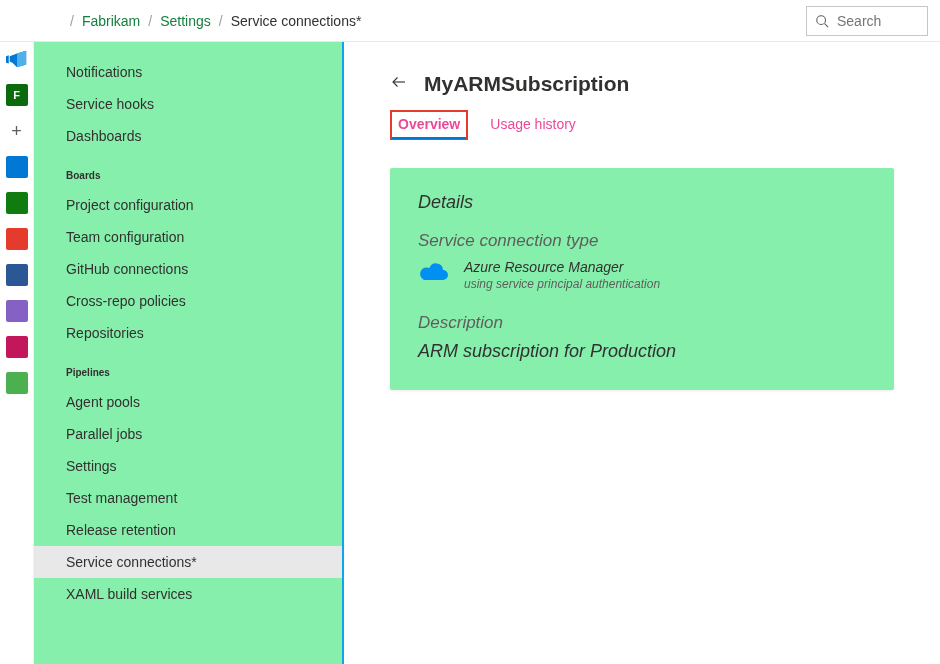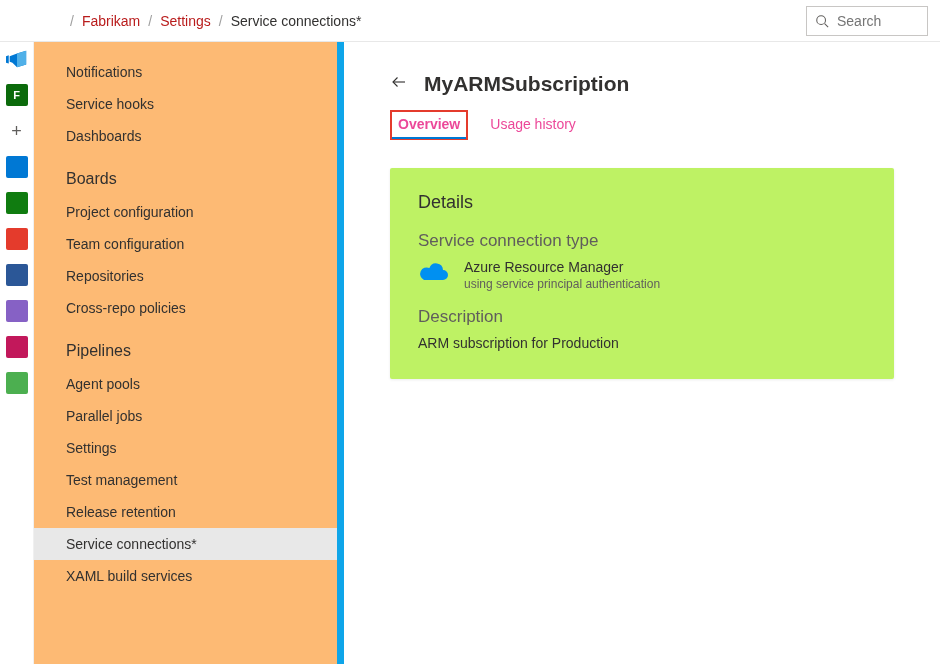--- a/index.html
+++ b/index.html
@@ -32,7 +32,7 @@
     padding-left: 30px;
   }
   .breadcrumb .sep { color: #a0a0a0; }
-  .breadcrumb .crumb { color: #b91c1c; cursor: pointer; }
+  .breadcrumb .crumb { color: #15803d; cursor: pointer; }
   .breadcrumb .crumb:last-child { color: #323130; }
   .searchbox {
     display: flex;

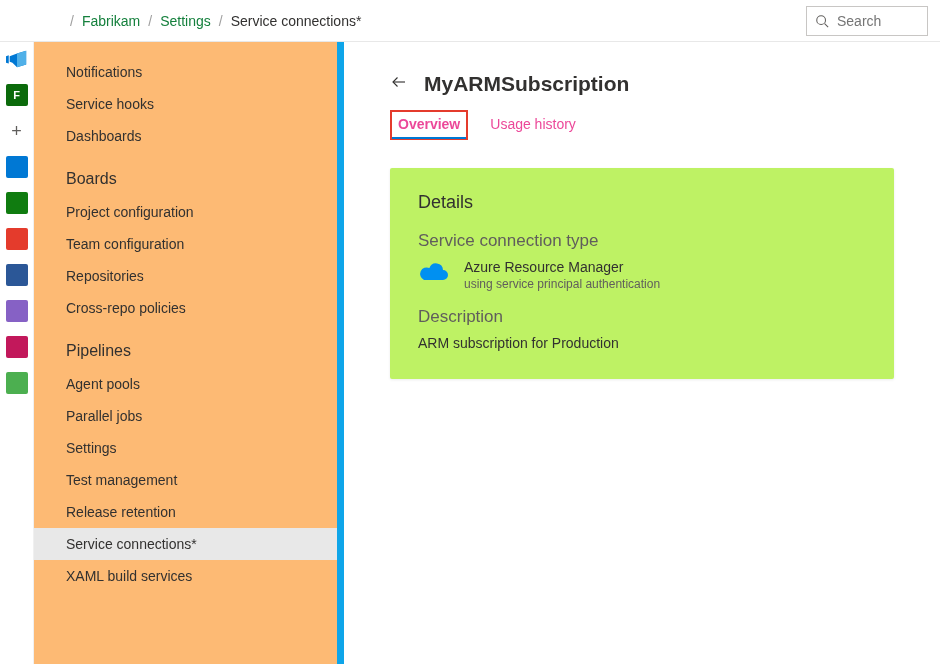--- a/index.html
+++ b/index.html
@@ -101,10 +101,10 @@
   }
   .sidebar {
     width: 310px;
-    background: #fdba74;
+    background: #86efac;
     overflow-y: auto;
     padding: 14px 0 0 0;
-    border-right: 7px solid #0ea5e9;
+    border-right: 2px solid #0ea5e9;
     position: relative;
   }
   .sidebar::-webkit-scrollbar { width: 10px; }

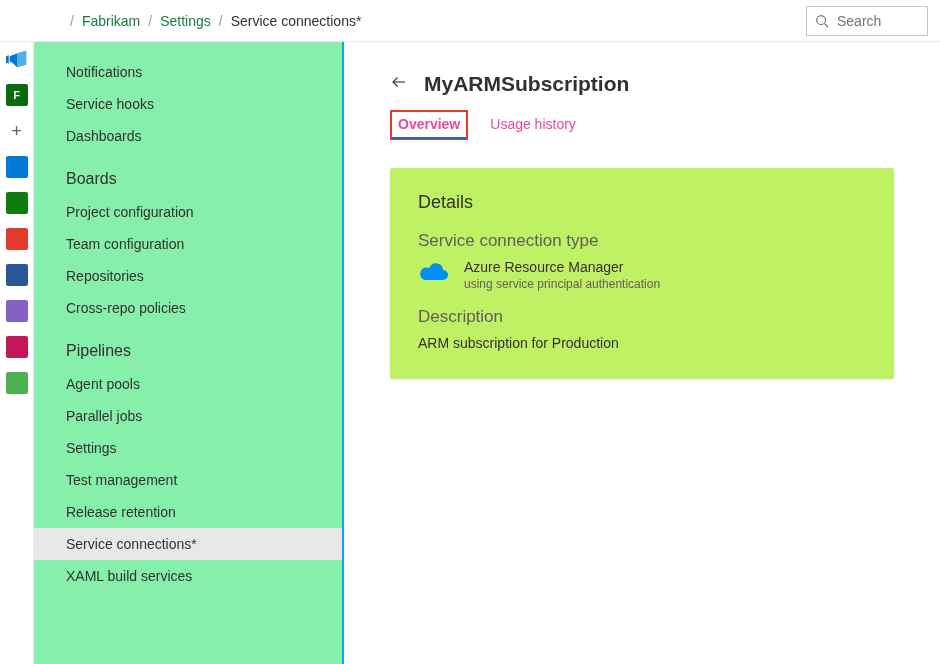--- a/index.html
+++ b/index.html
@@ -120,8 +120,8 @@
   }
   .sidebar .heading {
     padding: 18px 16px 8px 32px;
-    font-weight: 400;
-    font-size: 16px;
+    font-weight: 700;
+    font-size: 10px;
     color: #323130;
   }
   .sidebar .heading:first-child { padding-top: 4px; }

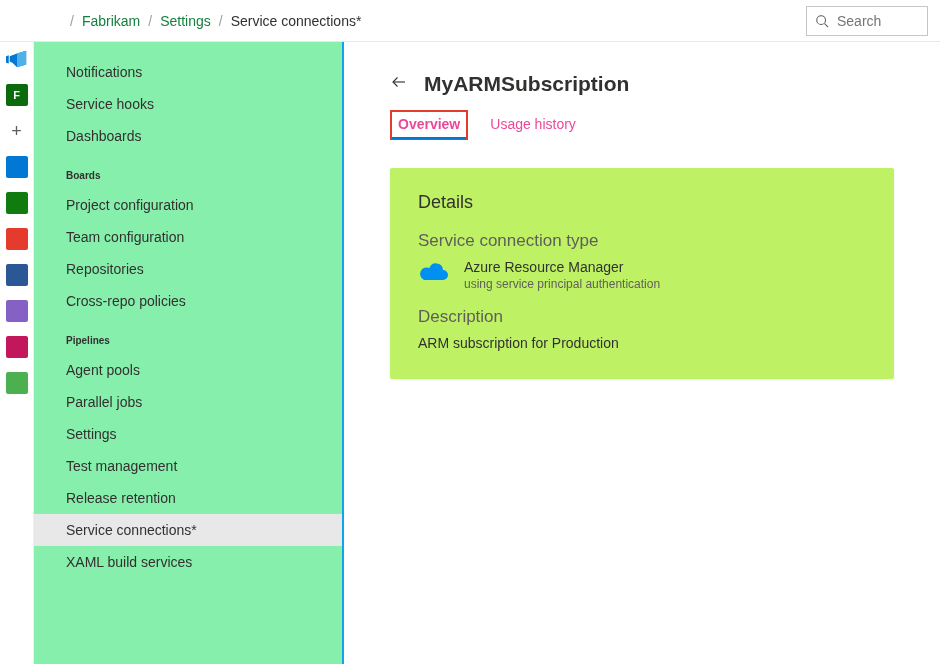--- a/index.html
+++ b/index.html
@@ -173,11 +173,12 @@
     padding: 4px 6px 6px 6px;
   }
   .card {
-    background: #bef264;
+    background: #86efac;
     box-shadow: 0 1px 3px rgba(0,0,0,0.08);
     border-radius: 2px;
     padding: 24px 28px 28px 28px;
     max-width: 520px;
+    font-style: italic;
   }
   .card h2 {
     font-size: 18px;

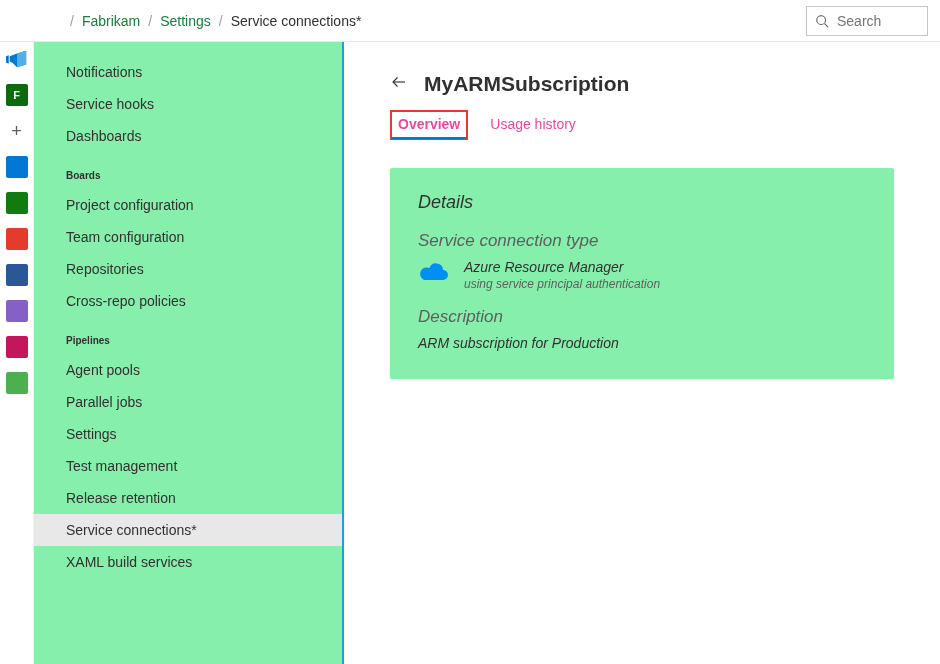--- a/index.html
+++ b/index.html
@@ -251,6 +251,7 @@
       <div class="heading">Boards</div>
       <div class="item">Project configuration</div>
       <div class="item">Team configuration</div>
+      <div class="item">GitHub connections</div>
       <div class="item">Repositories</div>
       <div class="item">Cross-repo policies</div>
       <div class="heading">Pipelines</div>

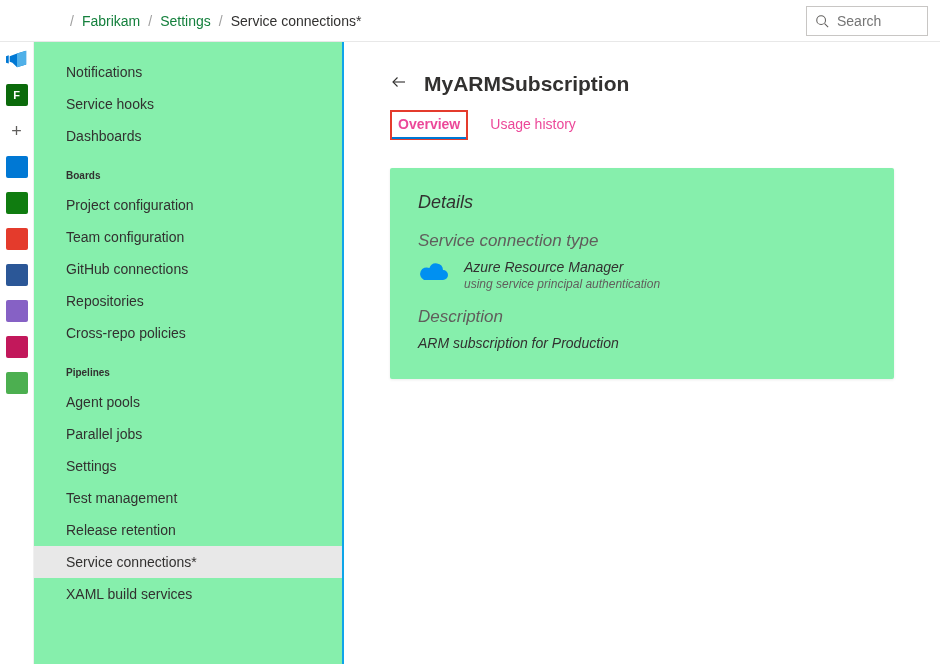--- a/index.html
+++ b/index.html
@@ -194,7 +194,7 @@
     display: flex;
     align-items: flex-start;
     gap: 14px;
-    margin-bottom: 16px;
+    margin-bottom: 22px;
   }
   .cloud {
     width: 32px;

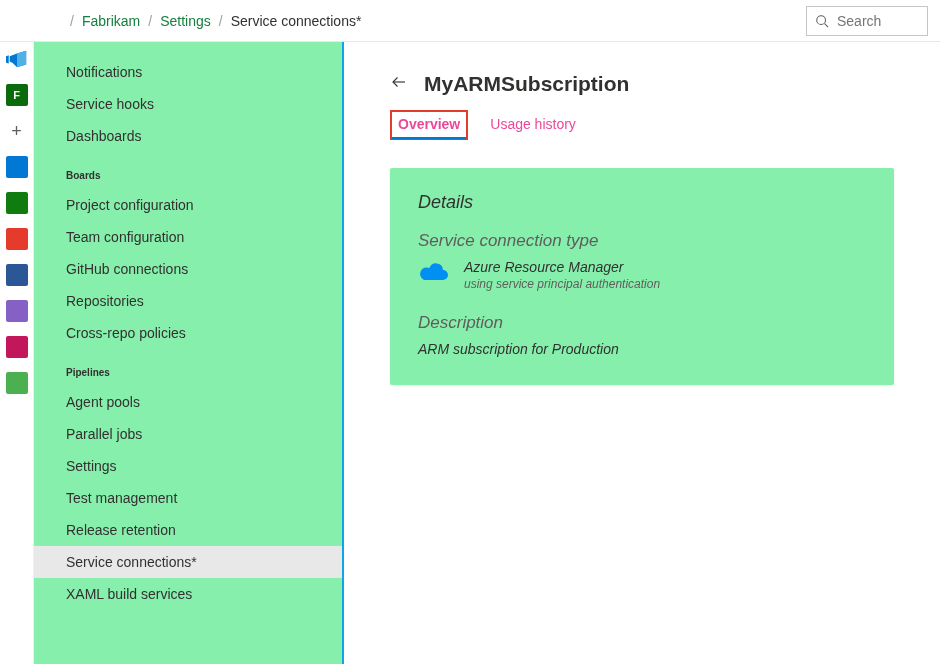--- a/index.html
+++ b/index.html
@@ -252,8 +252,8 @@
       <div class="item">Project configuration</div>
       <div class="item">Team configuration</div>
       <div class="item">GitHub connections</div>
+      <div class="item">Cross-repo policies</div>
       <div class="item">Repositories</div>
-      <div class="item">Cross-repo policies</div>
       <div class="heading">Pipelines</div>
       <div class="item">Agent pools</div>
       <div class="item">Parallel jobs</div>

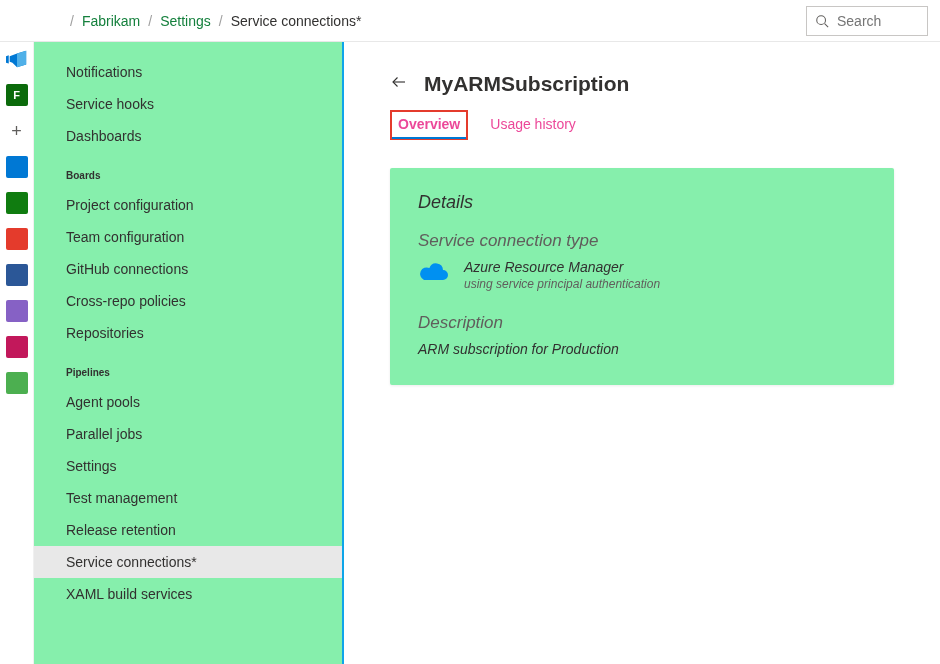--- a/index.html
+++ b/index.html
@@ -204,7 +204,7 @@
   }
   .conn-name { font-size: 14px; color: #323130; }
   .conn-sub { font-size: 12px; color: #605e5c; margin-top: 2px; }
-  .desc-text { font-size: 14px; color: #323130; margin-top: 4px; }
+  .desc-text { font-size: 18px; color: #323130; margin-top: 4px; }
 </style>
 </head>
 <body>

